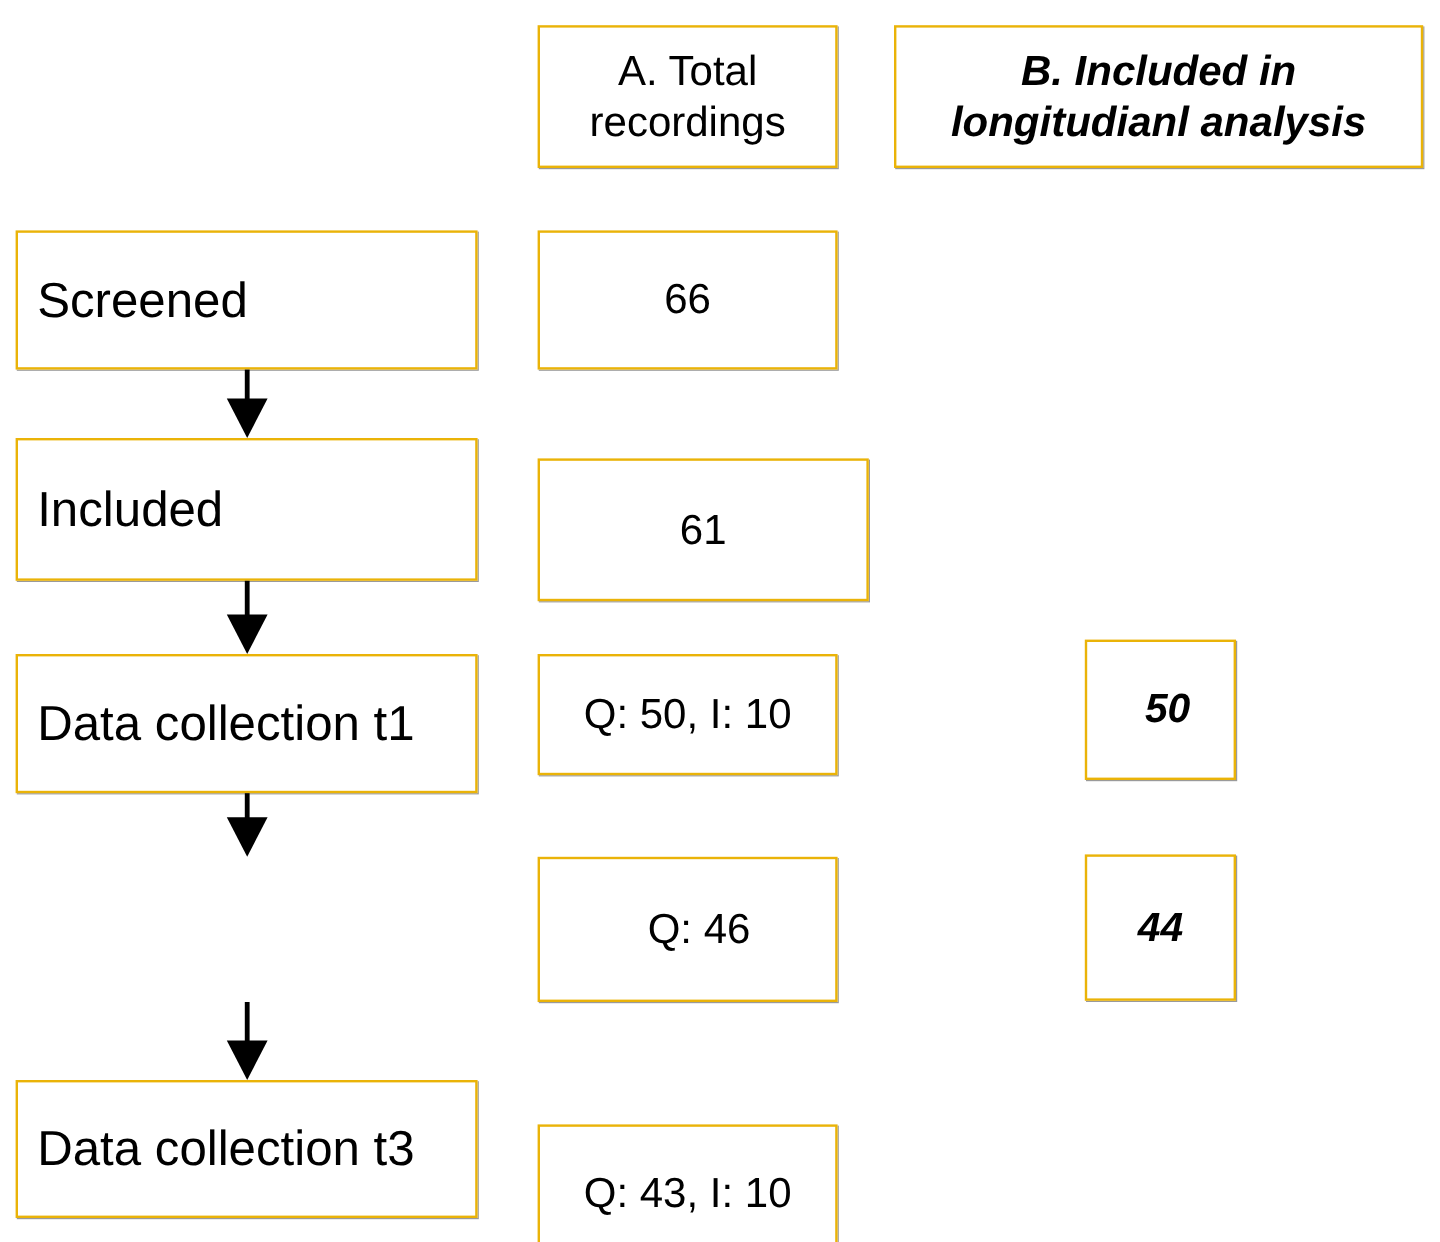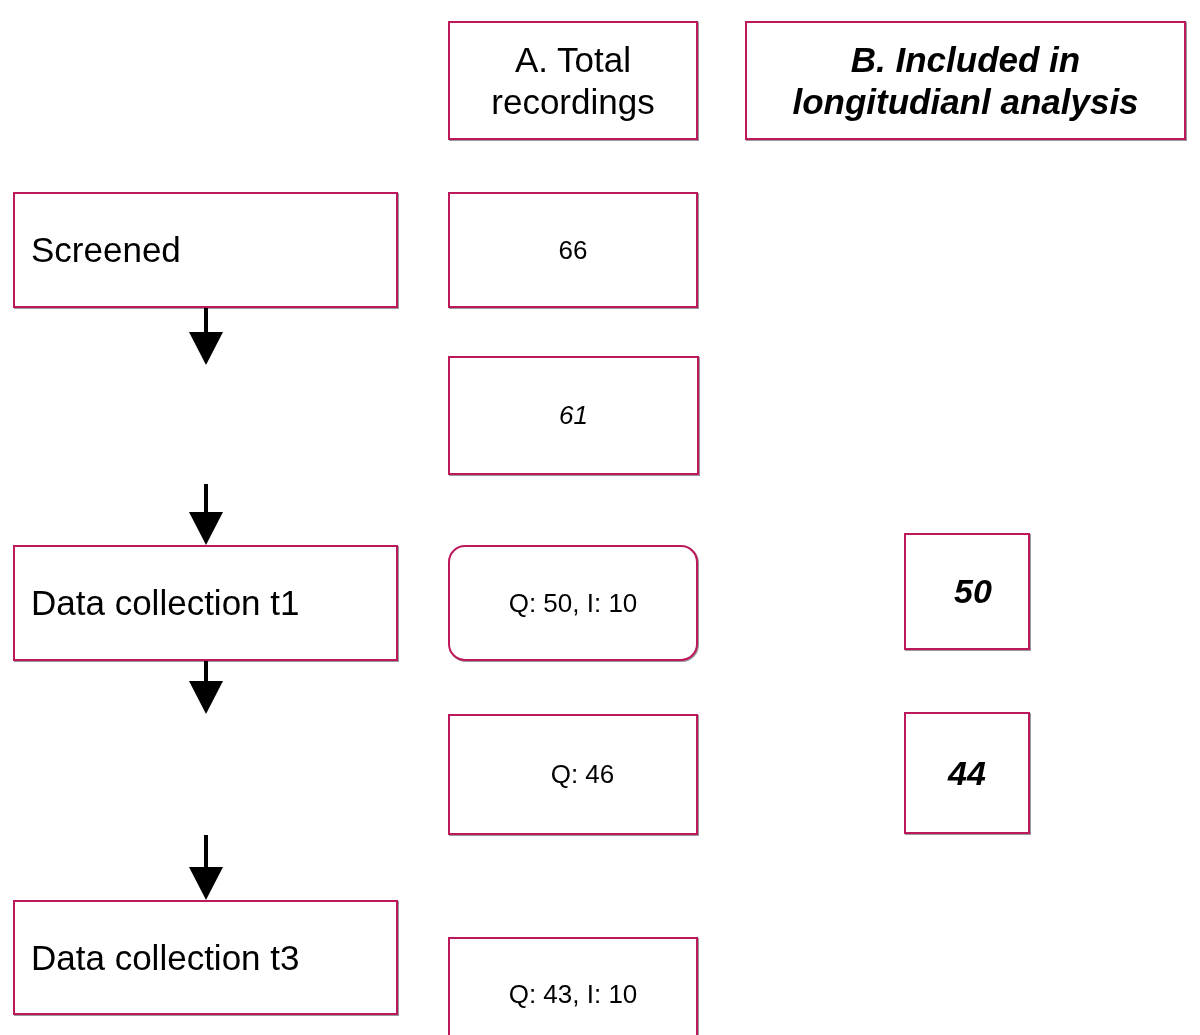--- a/index.html
+++ b/index.html
@@ -22,7 +22,7 @@
     position: absolute;
     box-sizing: border-box;
     background: #ffffff;
-    border: 2px solid #be185d;
+    border: 2px solid #eab308;
     box-shadow: 1px 1px 0 0 #9a9a9a;
     display: flex;
     align-items: center;

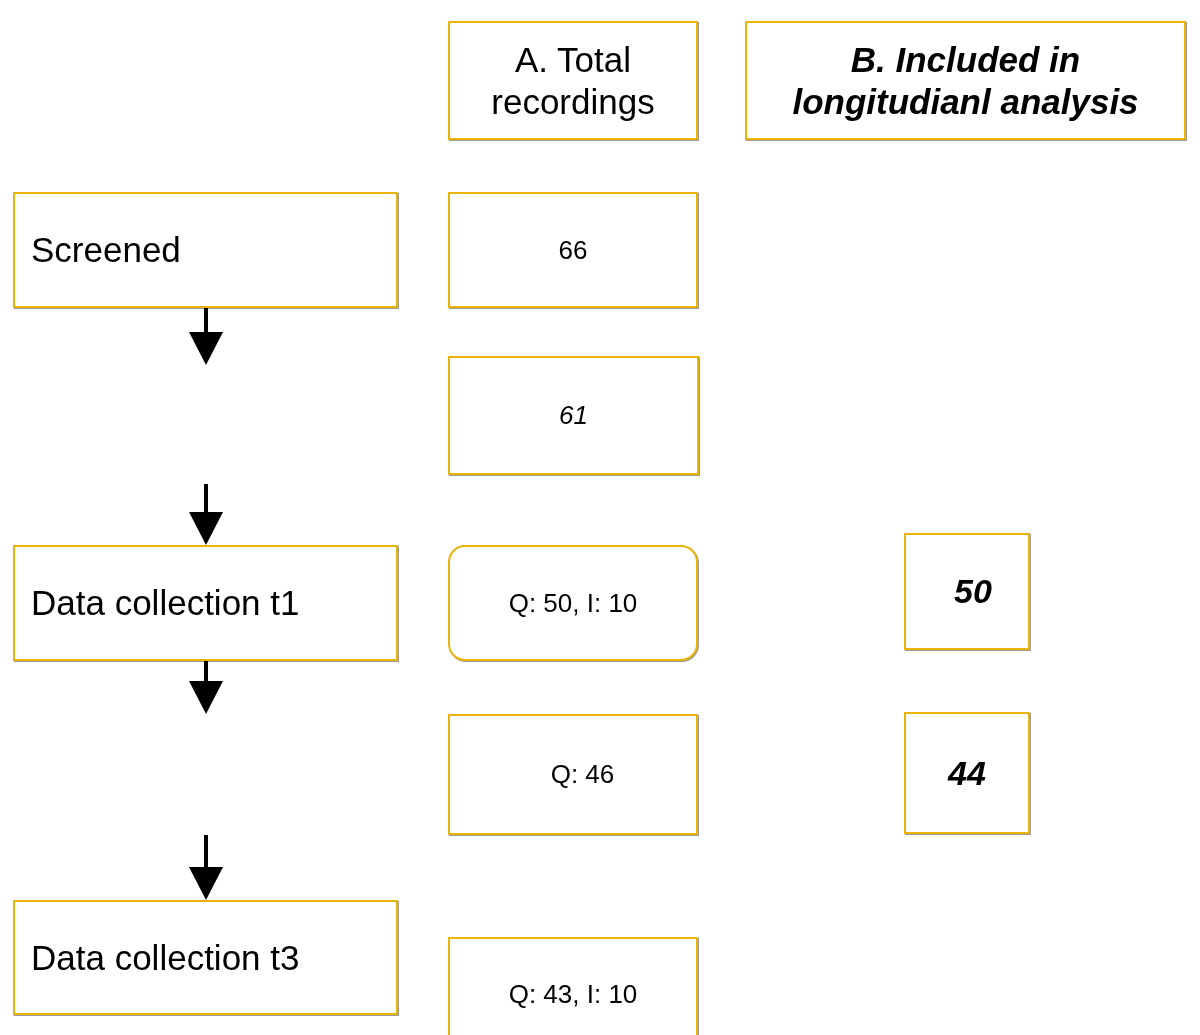--- a/index.html
+++ b/index.html
@@ -48,7 +48,7 @@
   }
   
   .stage-box .box-text {
-    font-size: 35px;
+    font-size: 41px;
     text-align: left;
     padding-left: 16px;
   }

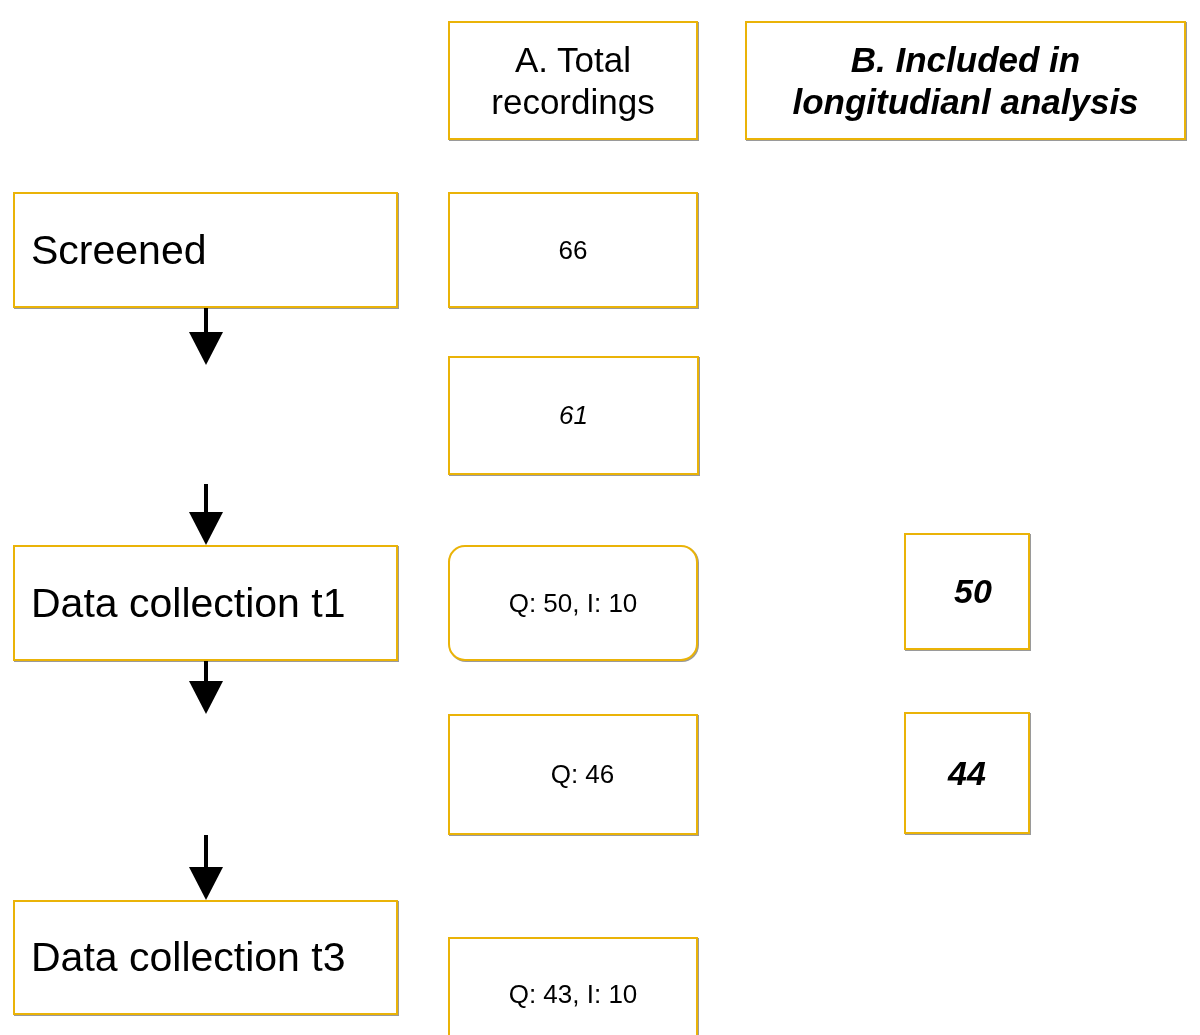--- a/index.html
+++ b/index.html
@@ -54,7 +54,7 @@
   }
   
   .valuea-box .box-text {
-    font-size: 26px;
+    font-size: 35px;
     text-align: center;
   }
   

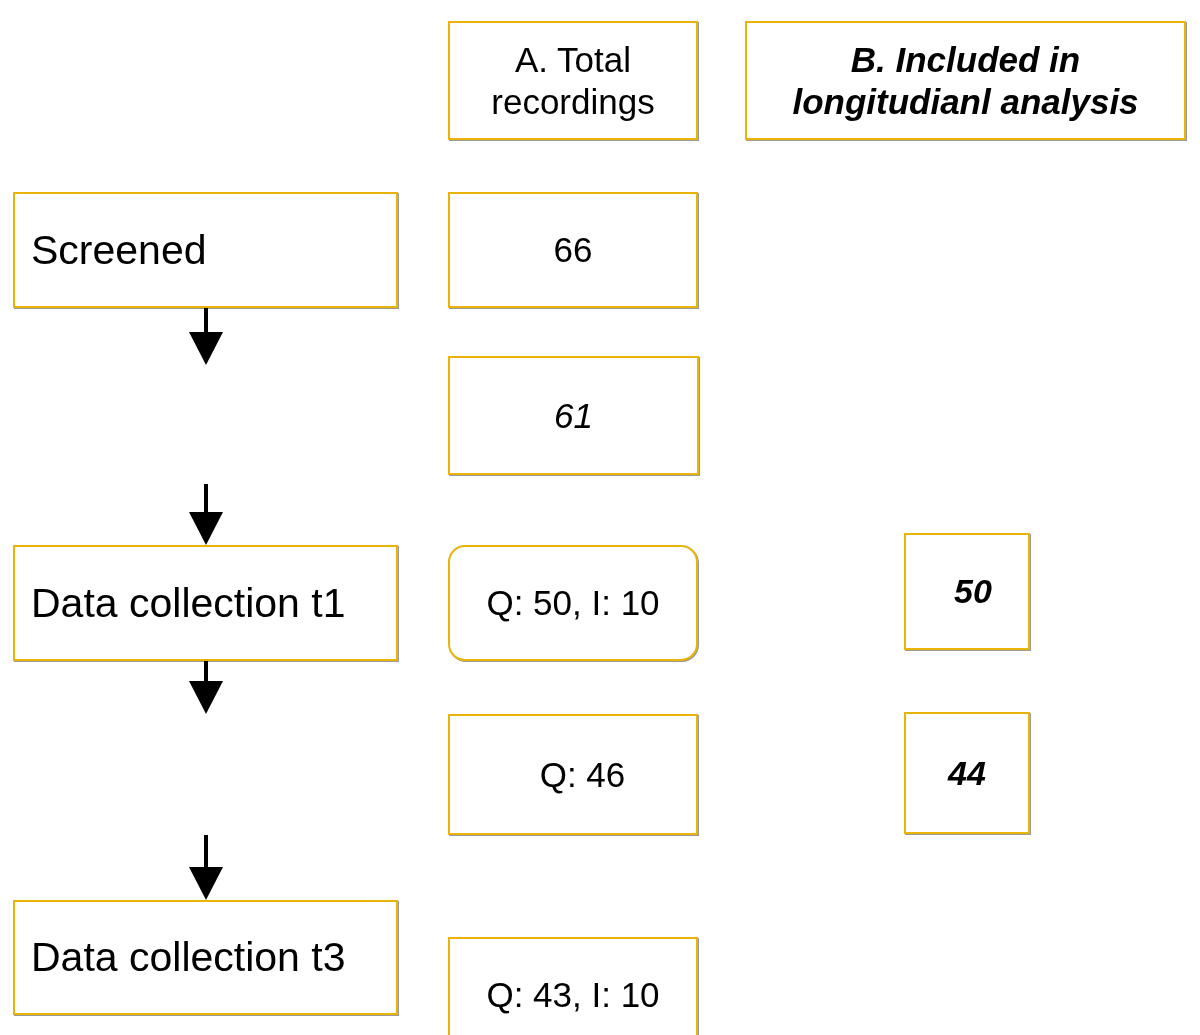--- a/index.html
+++ b/index.html
@@ -114,6 +114,9 @@
     <span class="arrow-head"></span>
   </div>
 
+  <div class="box stage-box" style="left:13px; top:365px; width:385px; height:119px;">
+    <span class="box-text">Included</span>
+  </div>
   <div class="box valuea-box" style="left:448px; top:356px; width:251px; height:119px;font-style:italic;">
     <span class="box-text">61</span>
   </div>

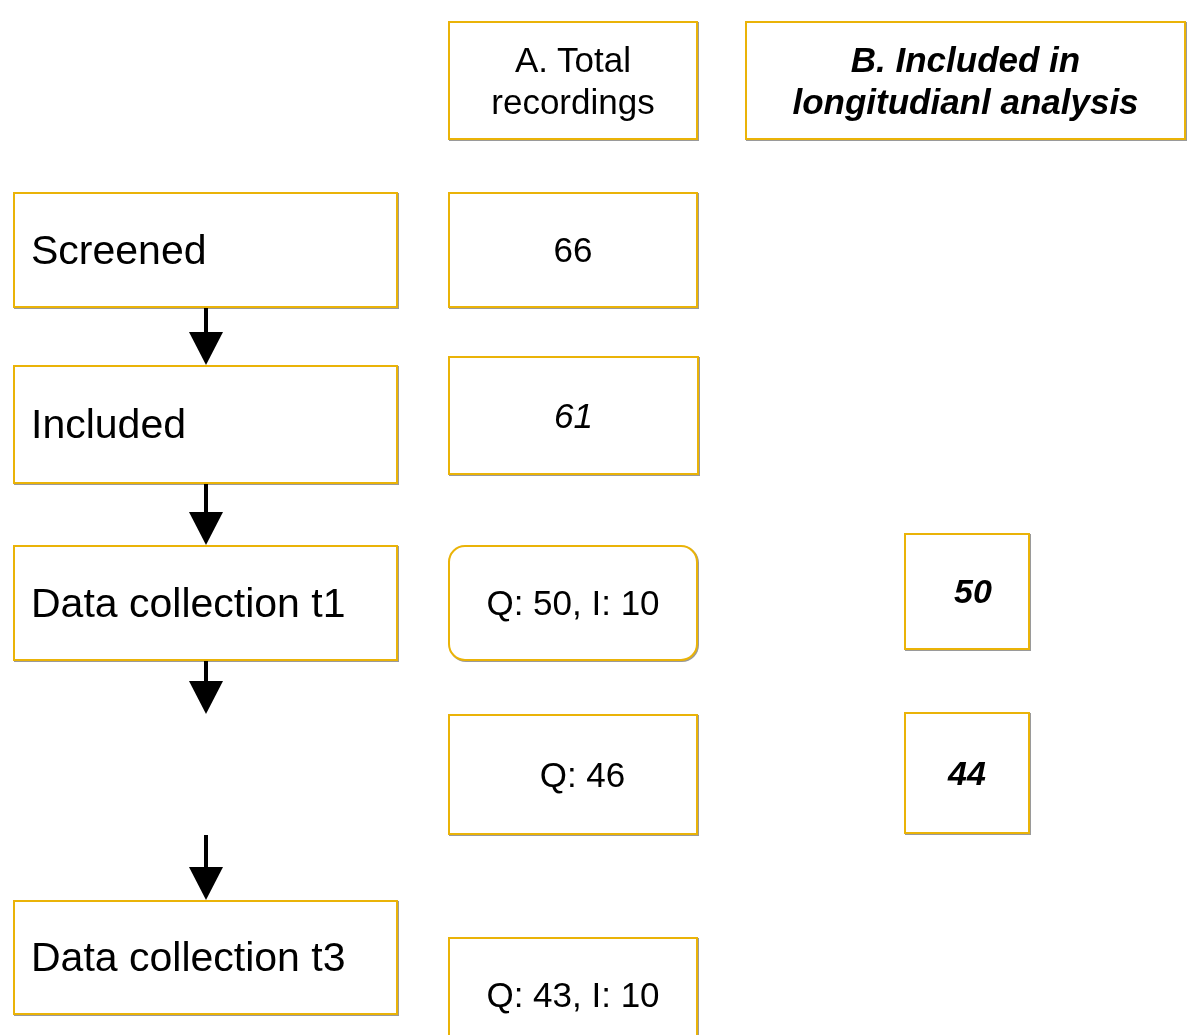--- a/index.html
+++ b/index.html
@@ -117,7 +117,7 @@
   <div class="box stage-box" style="left:13px; top:365px; width:385px; height:119px;">
     <span class="box-text">Included</span>
   </div>
-  <div class="box valuea-box" style="left:448px; top:356px; width:251px; height:119px;font-style:italic;">
+  <div class="box valuea-box" style="left:448px; top:382px; width:276px; height:119px;">
     <span class="box-text">61</span>
   </div>
 

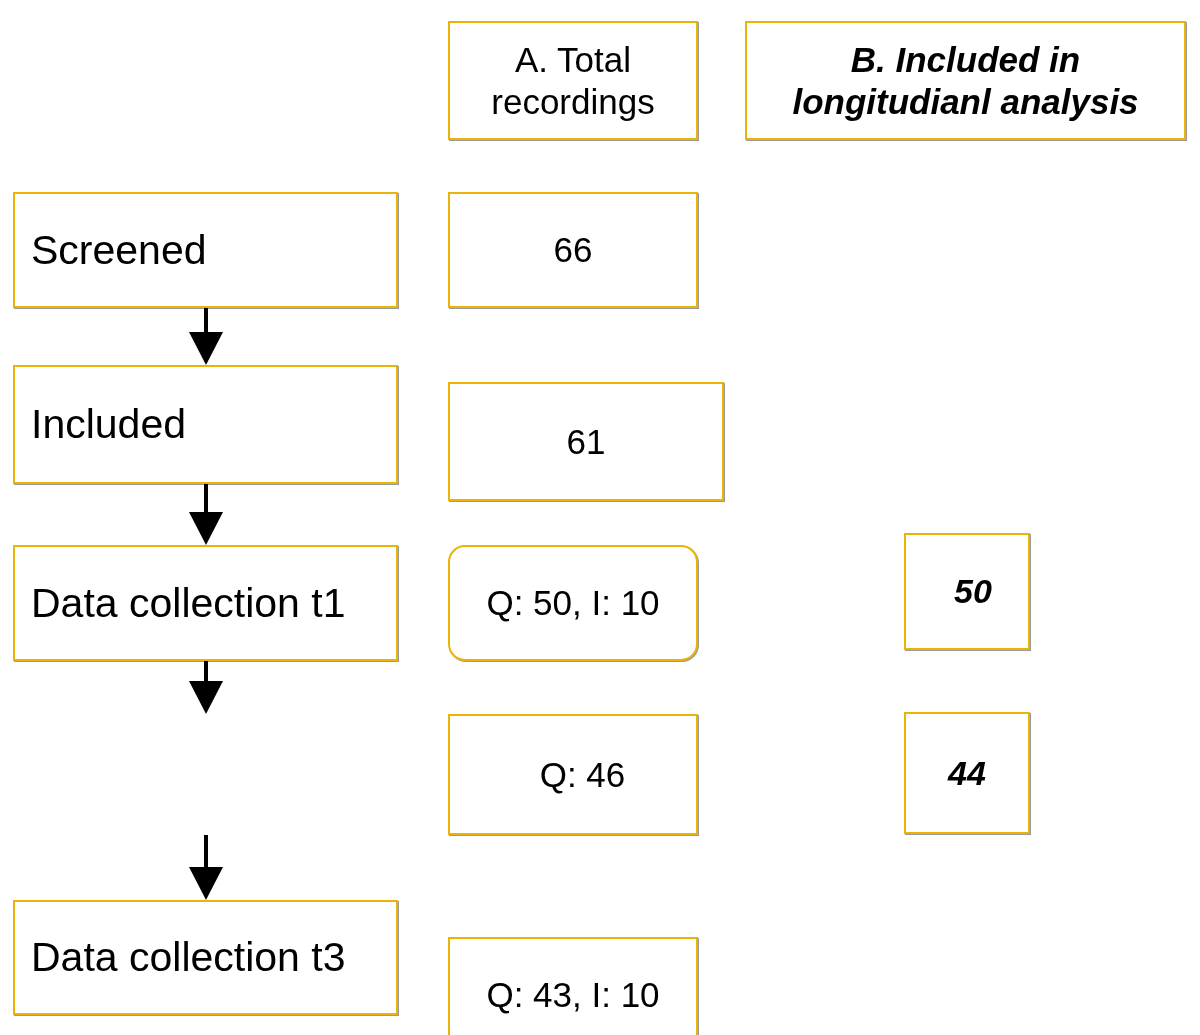--- a/index.html
+++ b/index.html
@@ -129,7 +129,7 @@
   <div class="box stage-box" style="left:13px; top:545px; width:385px; height:116px;">
     <span class="box-text">Data collection t1</span>
   </div>
-  <div class="box valuea-box" style="left:448px; top:545px; width:250px; height:116px;border-radius:17px;">
+  <div class="box valuea-box" style="left:448px; top:545px; width:250px; height:101px;">
     <span class="box-text">Q: 50, I: 10</span>
   </div>
   <div class="box valueb-box" style="left:904px; top:533px; width:126px; height:117px;padding-left:12px;">

